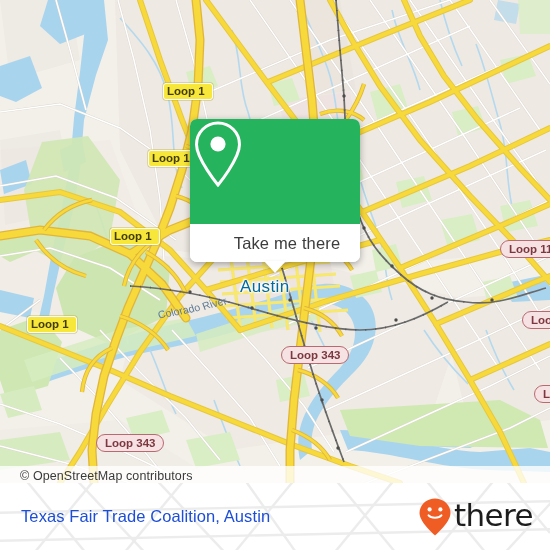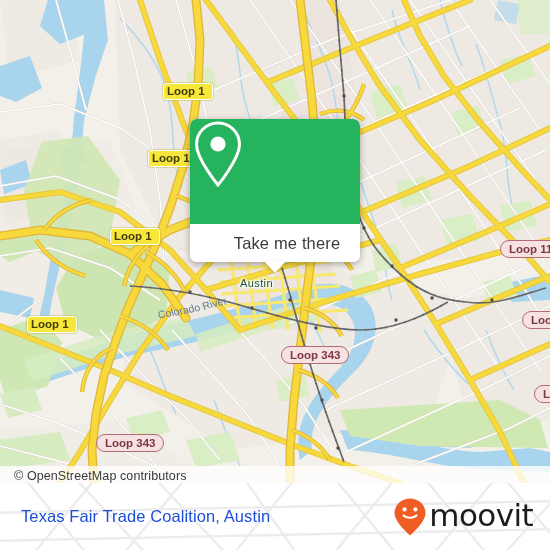--- a/index.html
+++ b/index.html
@@ -91,7 +91,7 @@
     font-family:"Liberation Sans","DejaVu Sans",sans-serif;
   }
   .placelabel{
-    position:absolute;color:#14532d;font-size:11px;letter-spacing:0.4px;
+    position:absolute;color:#0369a1;font-size:17px;letter-spacing:0.4px;
     font-family:"Liberation Sans","DejaVu Sans",sans-serif;
     text-shadow:0 0 3px #fff,0 0 3px #fff,0 0 2px #fff,1px 1px 2px #fff,-1px -1px 2px #fff;
   }

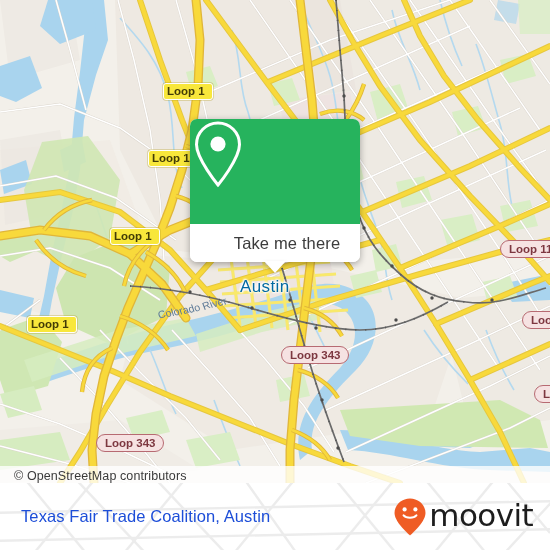--- a/index.html
+++ b/index.html
@@ -17,7 +17,7 @@
     display:flex;align-items:center;
   }
   #attribution span{
-    font-size:12.5px;color:#3a3a3a;padding-left:14px;letter-spacing:0.1px;
+    font-size:12.5px;color:#3a3a3a;padding-left:20px;letter-spacing:0.1px;
     font-family:"Liberation Sans","DejaVu Sans",sans-serif;
   }
 

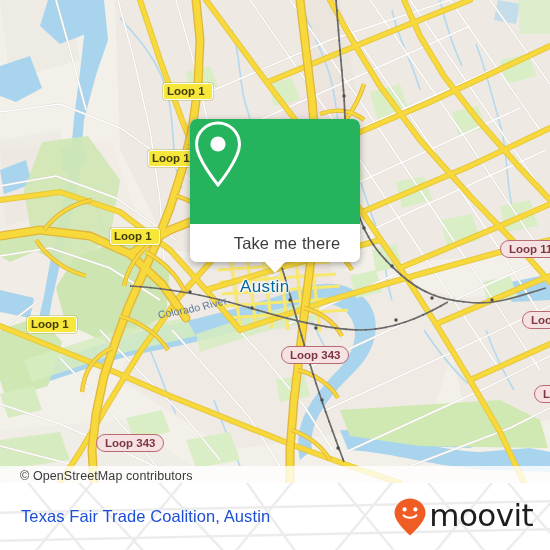--- a/index.html
+++ b/index.html
@@ -486,7 +486,7 @@
         <circle cx="22.4" cy="12.4" r="2.1" fill="#ffffff"></circle>
         <path d="M10.6 18.4 C13.2 21.6 20.8 21.6 23.4 18.4" stroke="#ffffff" stroke-width="2.1" fill="none" stroke-linecap="round"></path>
       </svg>
-      <div id="brand-text">moovit</div>
+      <div id="brand-text">there</div>
     </div>
   </div>
 

